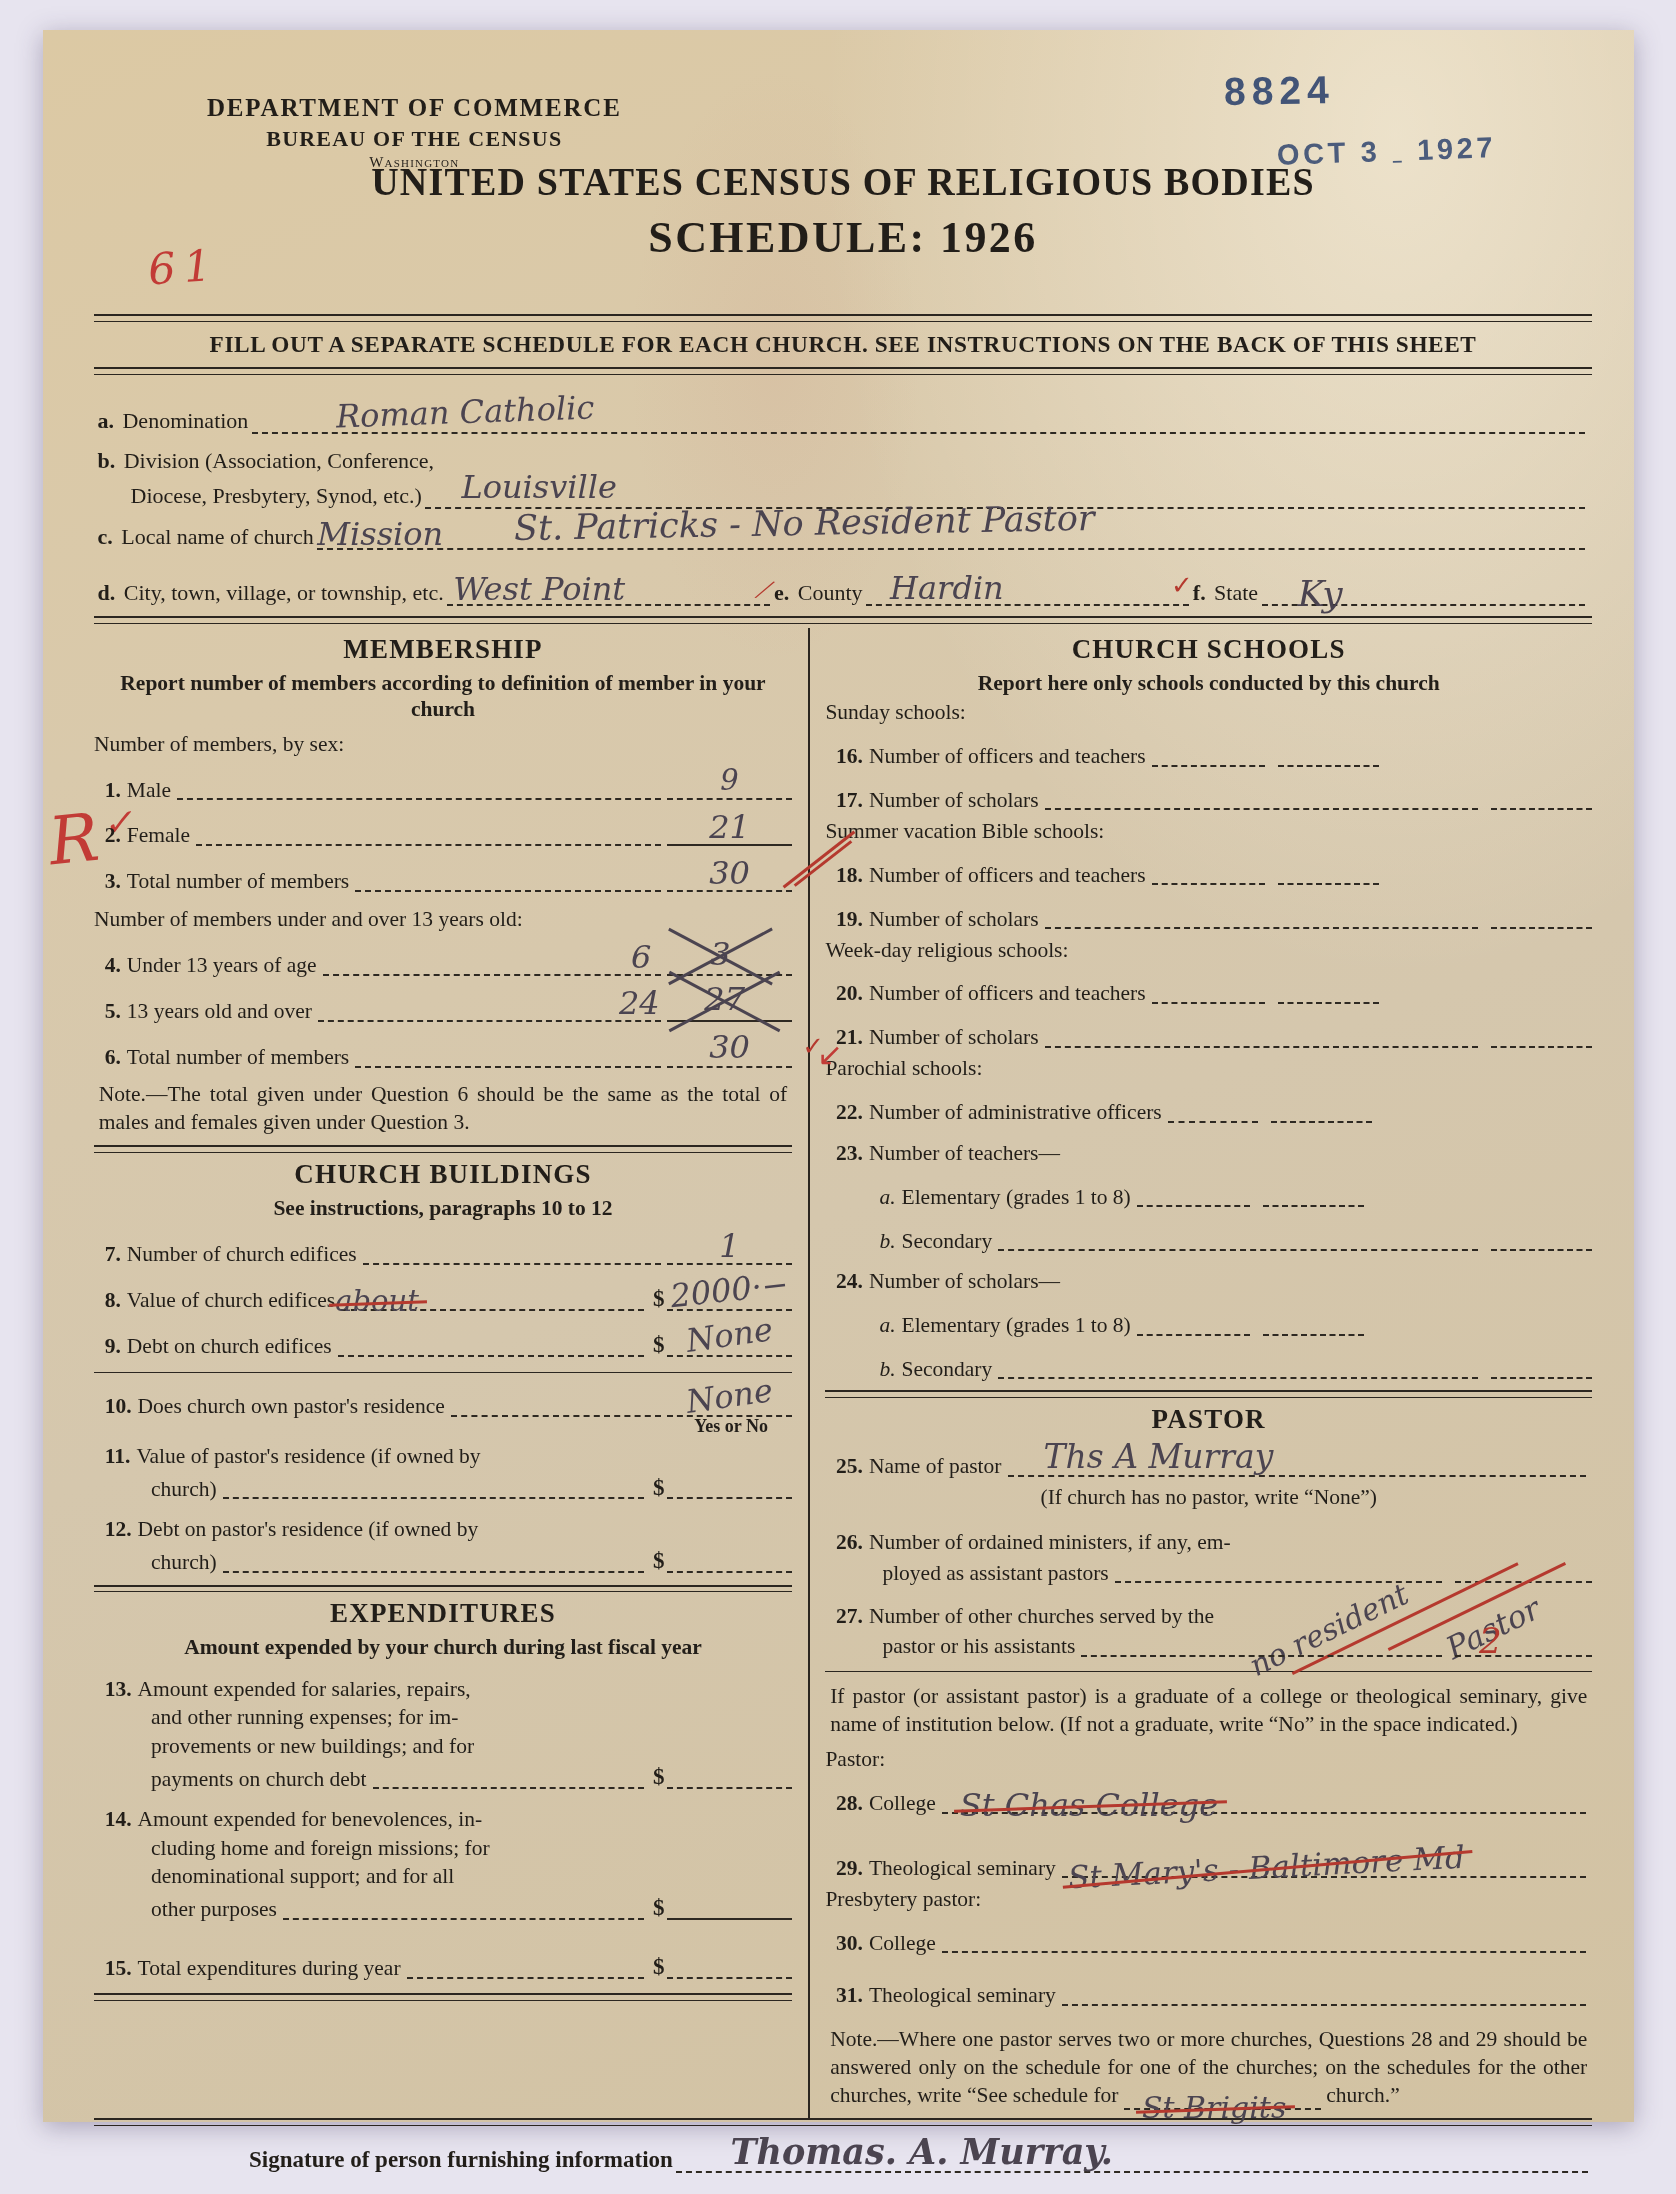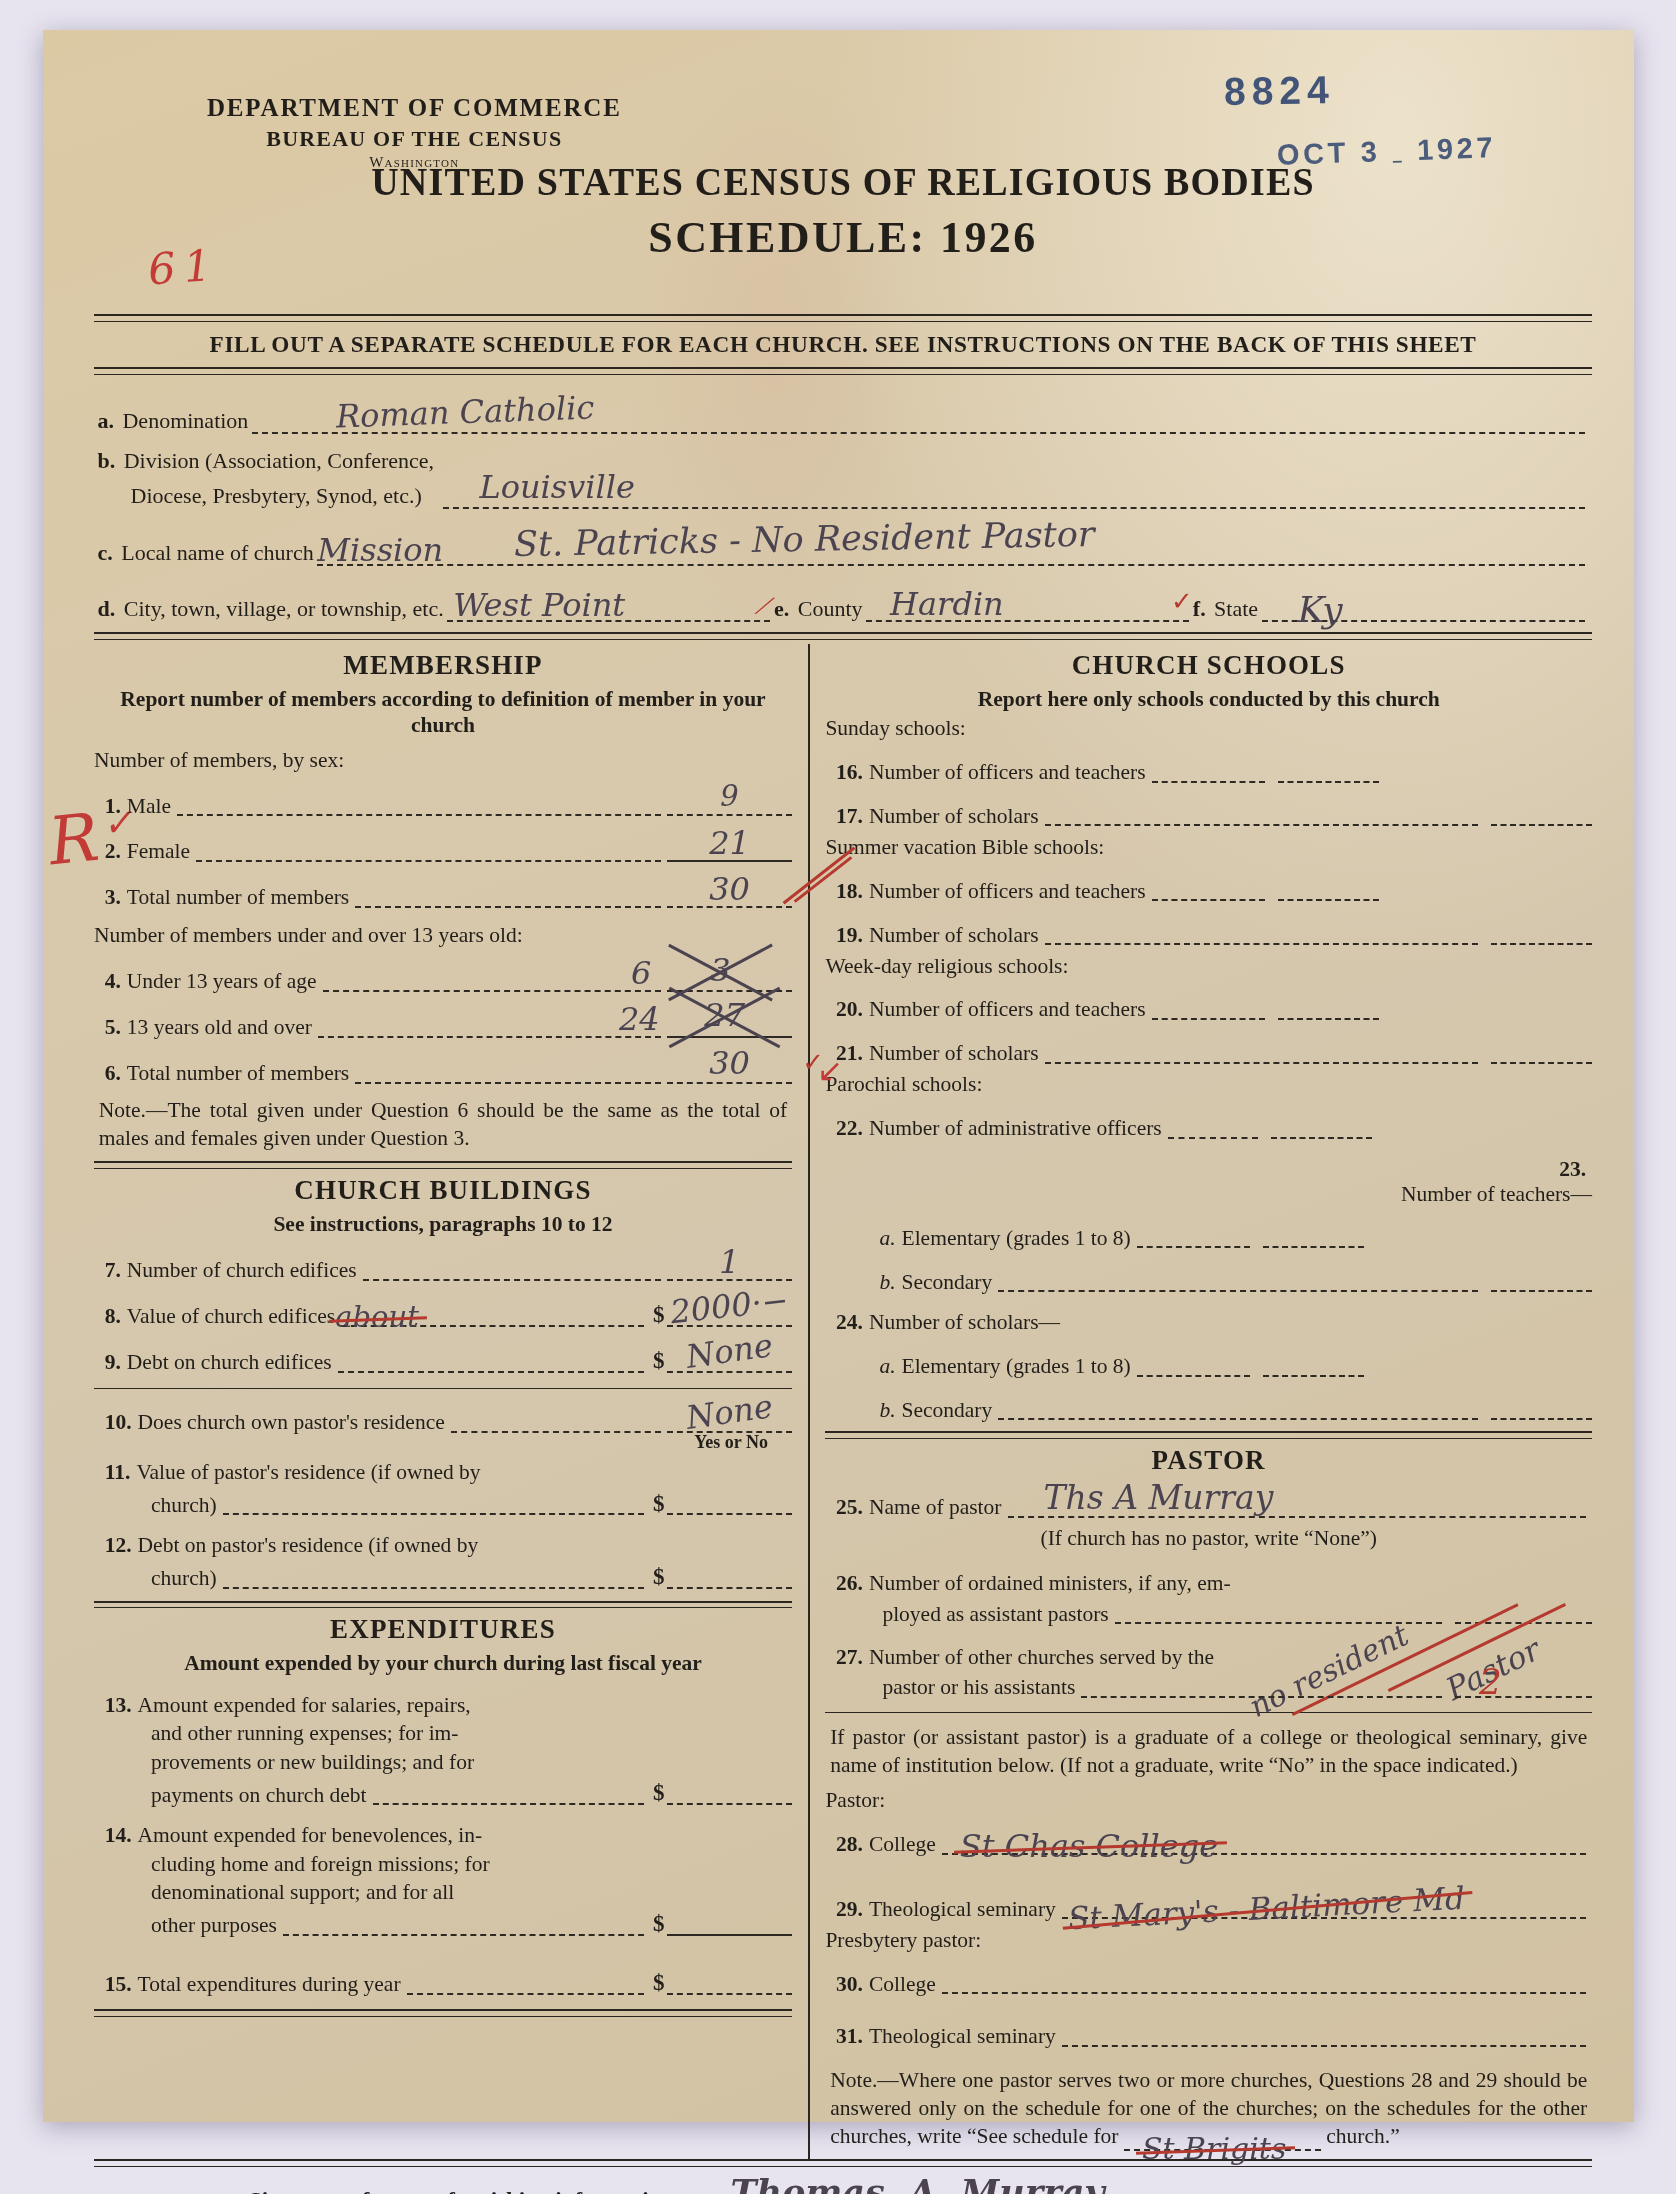--- a/index.html
+++ b/index.html
@@ -132,7 +132,7 @@
       <span class="fnum">b.</span>
       <span class="flabel">Division (Association, Conference,</span>
     </div>
-    <div class="frow" style="margin-bottom:28px;gap:18px;">
+    <div class="frow" style="margin-bottom:12px;">
       <span class="flabel" style="margin-left:33px;">Diocese, Presbytery, Synod, etc.)</span>
       <span class="dotline">
         <span class="hw big onln" style="left:36px;bottom:3.6px;">Louisville</span>

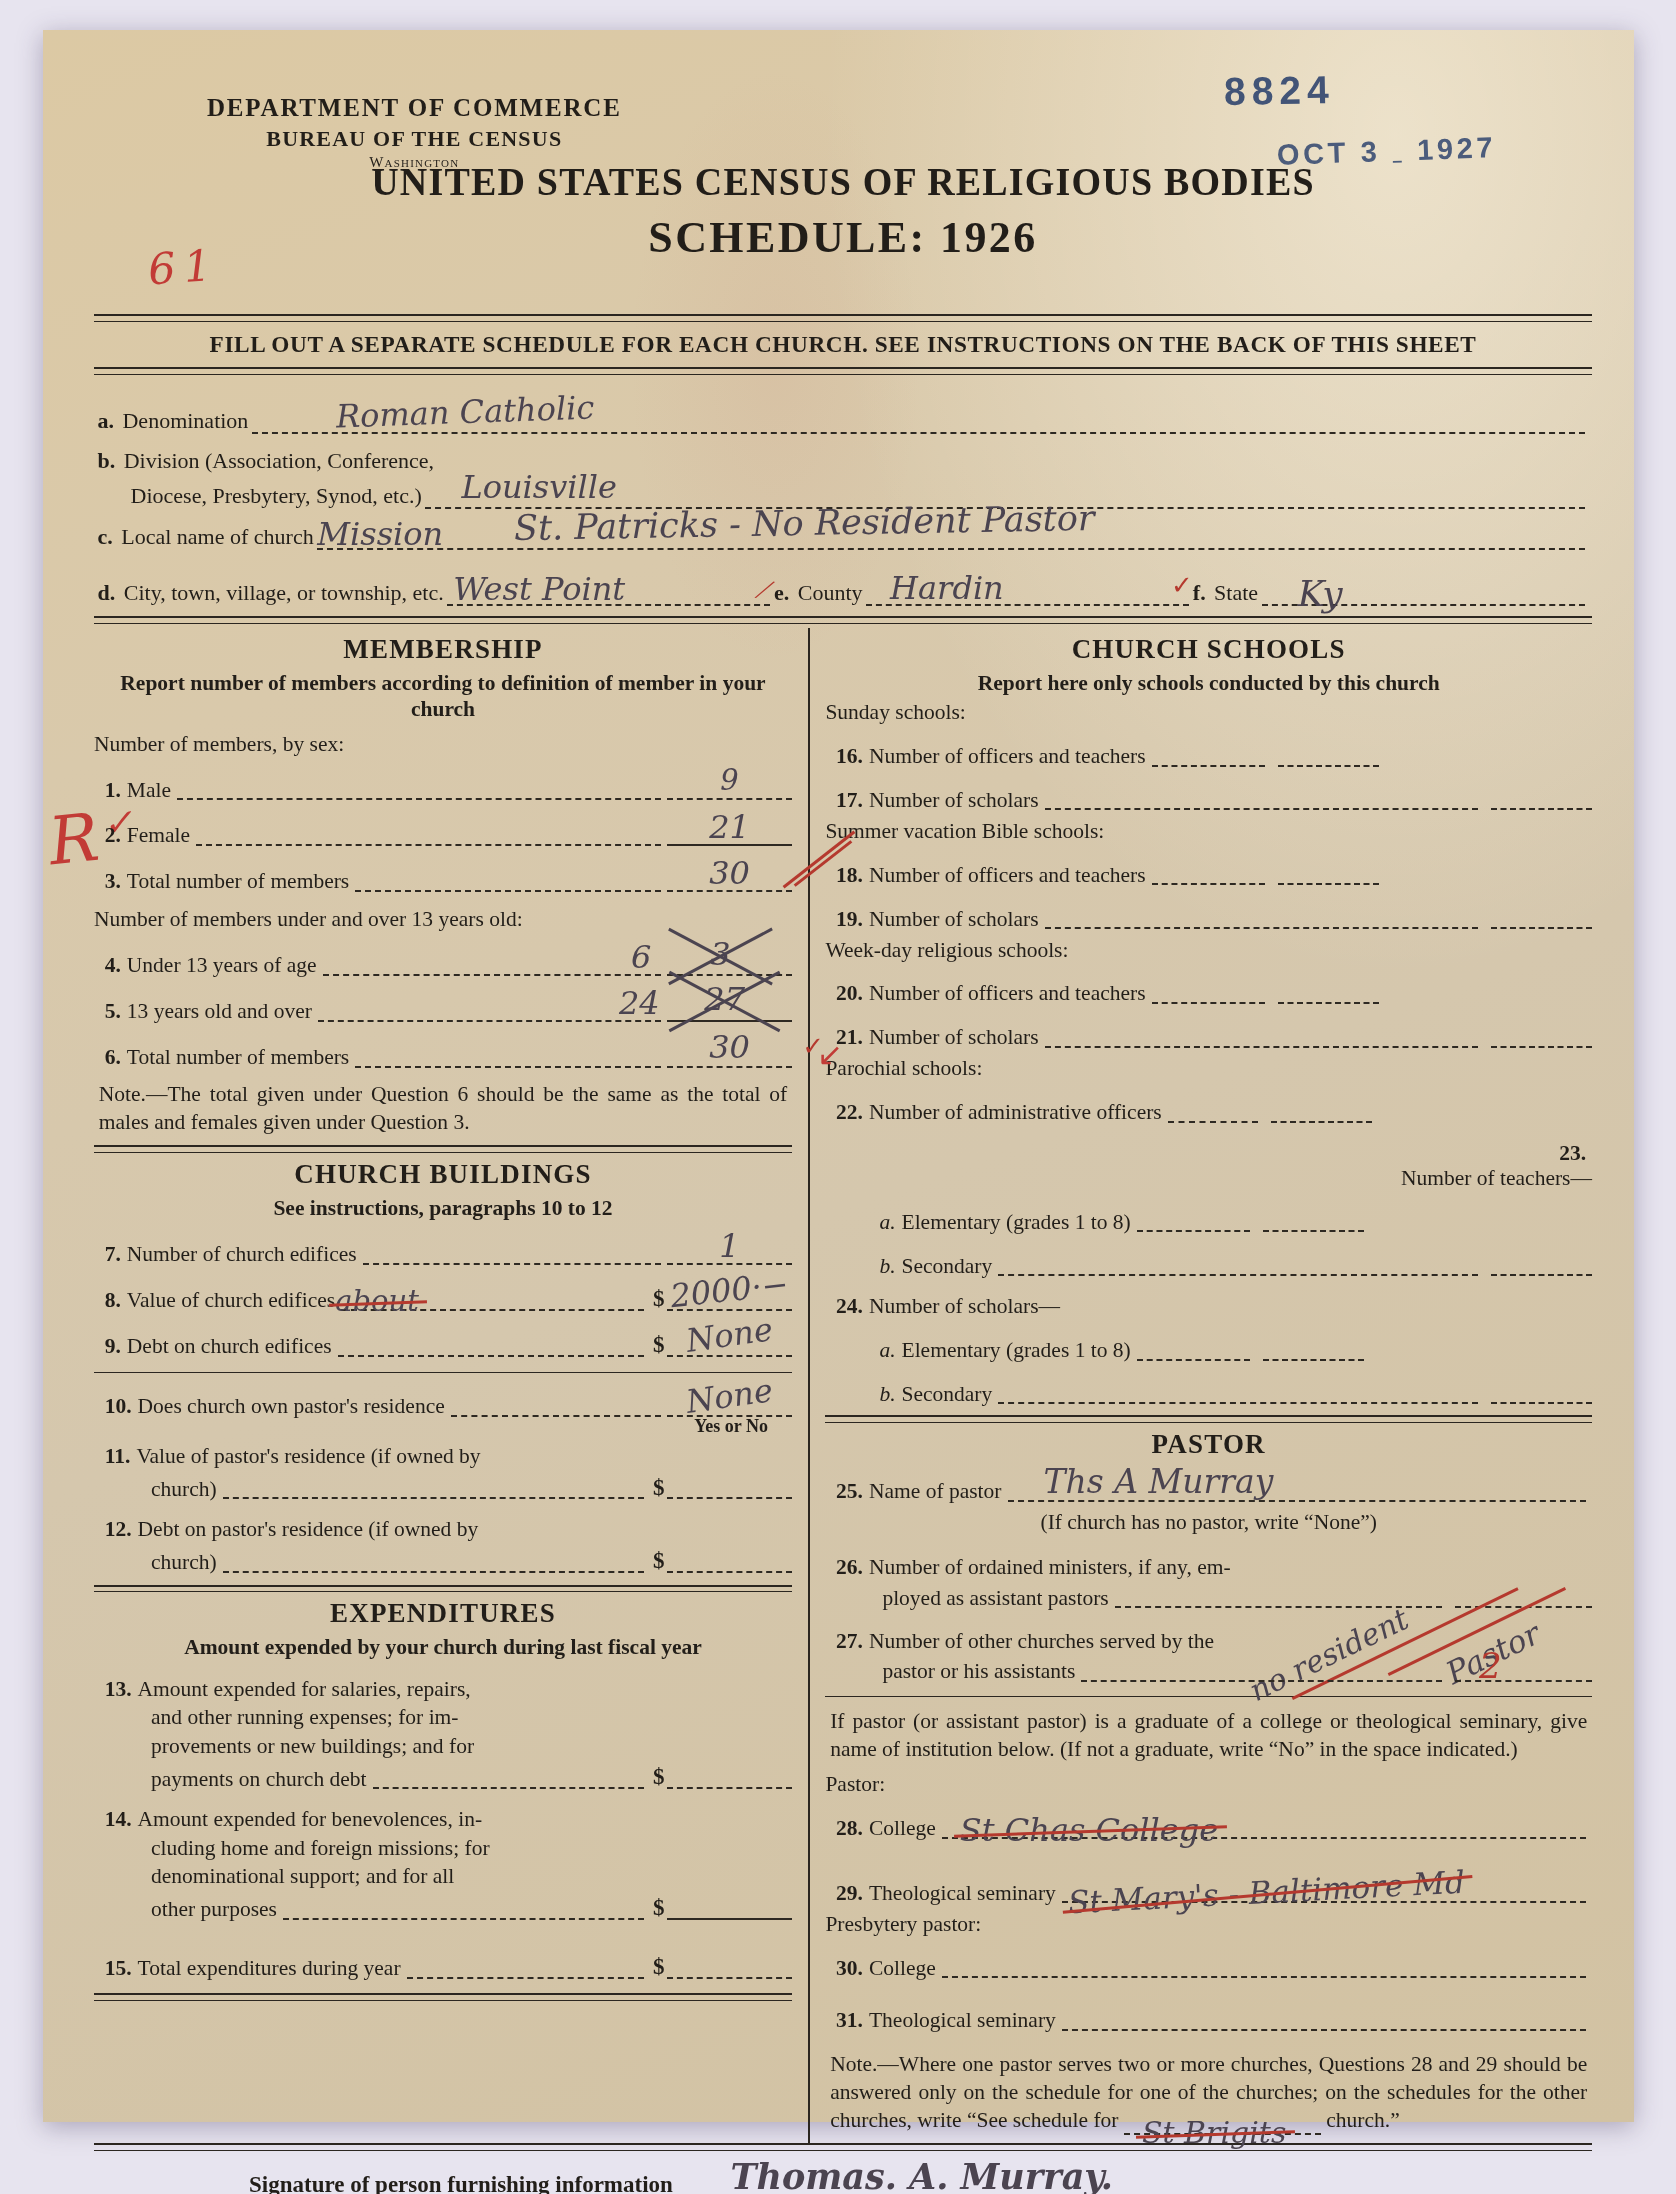--- a/index.html
+++ b/index.html
@@ -410,7 +410,7 @@
         <span class="qdots" style="max-width:90px;"></span>
         <span class="ans2"></span>
       </div>
-      <div class="qrow" style="margin-bottom:2.4px;flex-direction:column;">
+      <div class="qrow" style="margin-bottom:2.4px;">
         <span class="qnum">23.</span>
         <span>Number of teachers—</span>
       </div>

